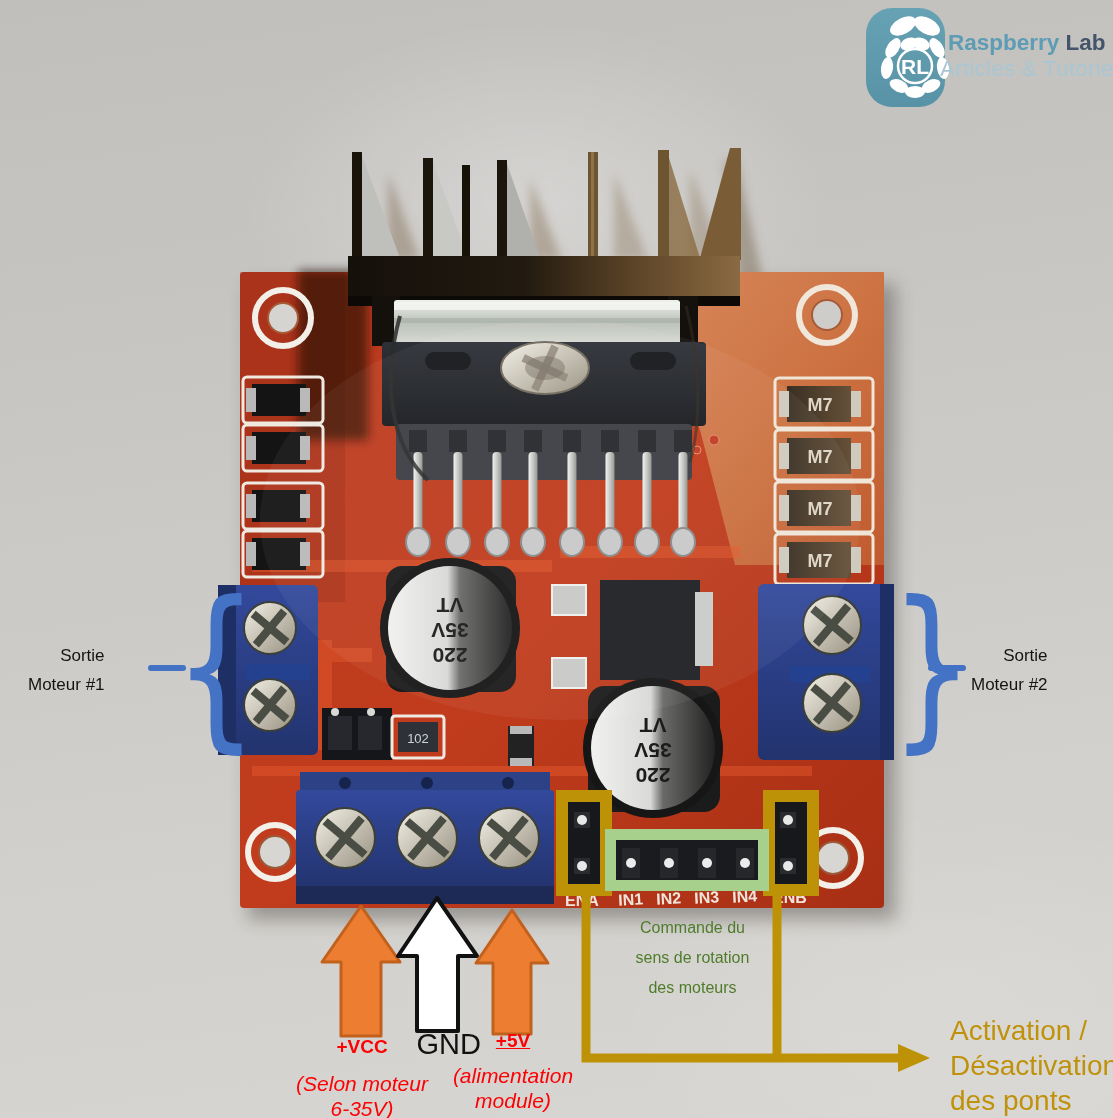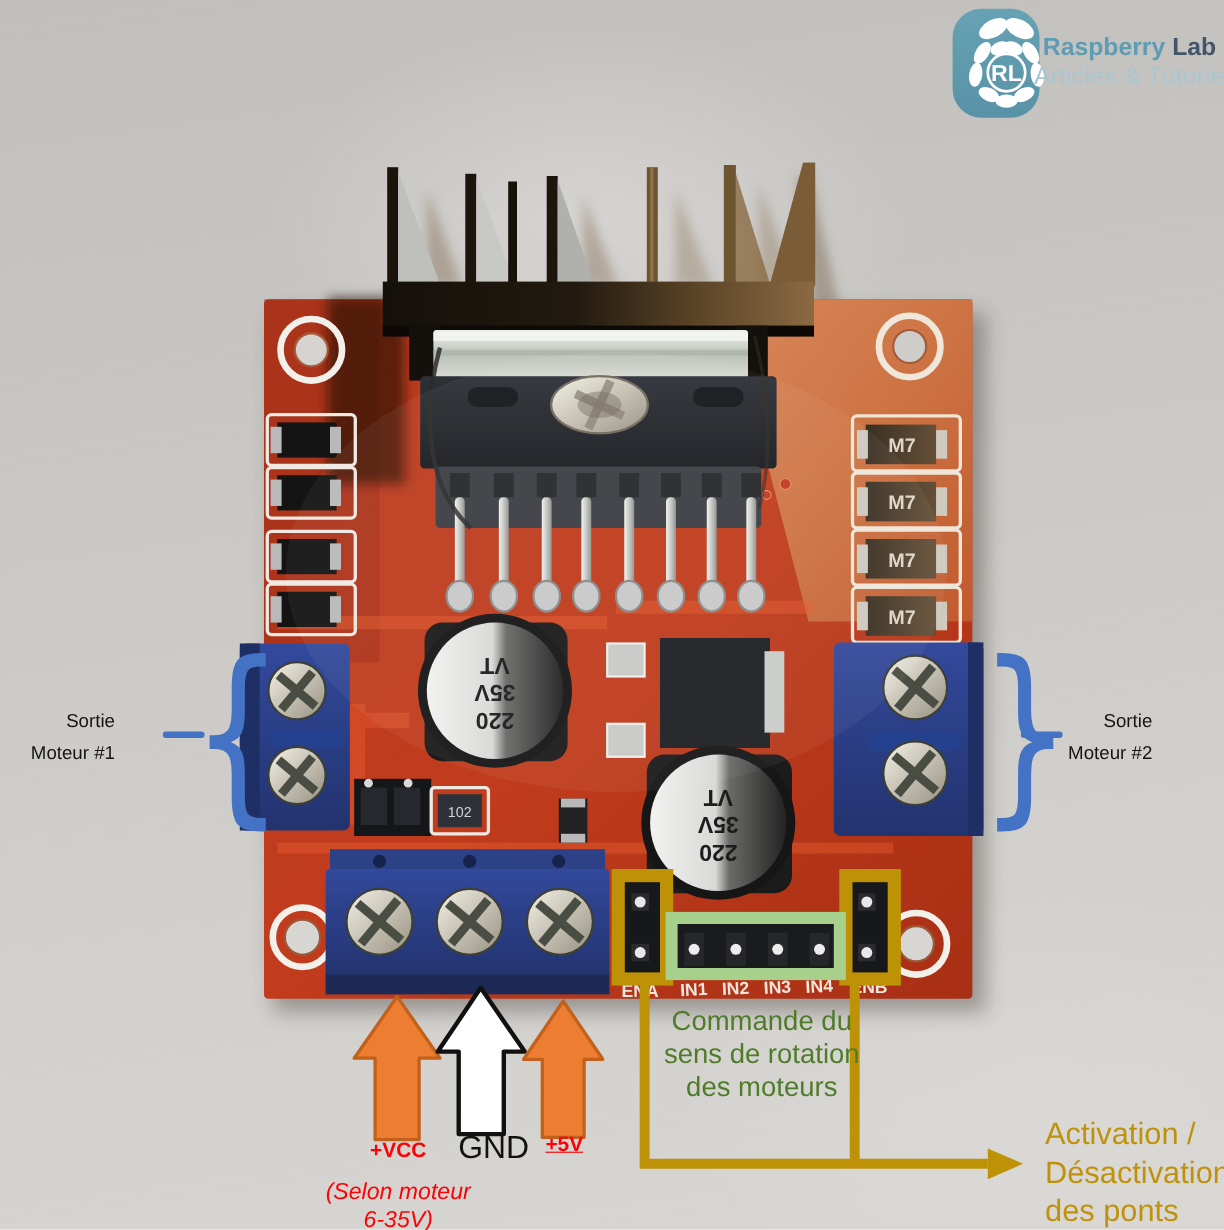--- a/index.html
+++ b/index.html
@@ -15,7 +15,7 @@
   .lbl{position:absolute;white-space:nowrap;}
   .lbl span{display:block;}
   .motor-label{font-size:17px;color:#141414;line-height:29px;text-align:right;}
-  .dir-label{font-size:25px;color:#4F7C2B;line-height:30px;text-align:center;width:215px;}
+  .dir-label{font-size:16px;color:#4F7C2B;line-height:30px;text-align:center;width:215px;}
   .en-label{font-size:28px;color:#C0920B;line-height:35px;}
   .pw-main{font-size:19px;font-weight:bold;color:#FC0204;text-align:center;}
   .pw-gnd{font-size:29px;color:#111;text-align:right;}

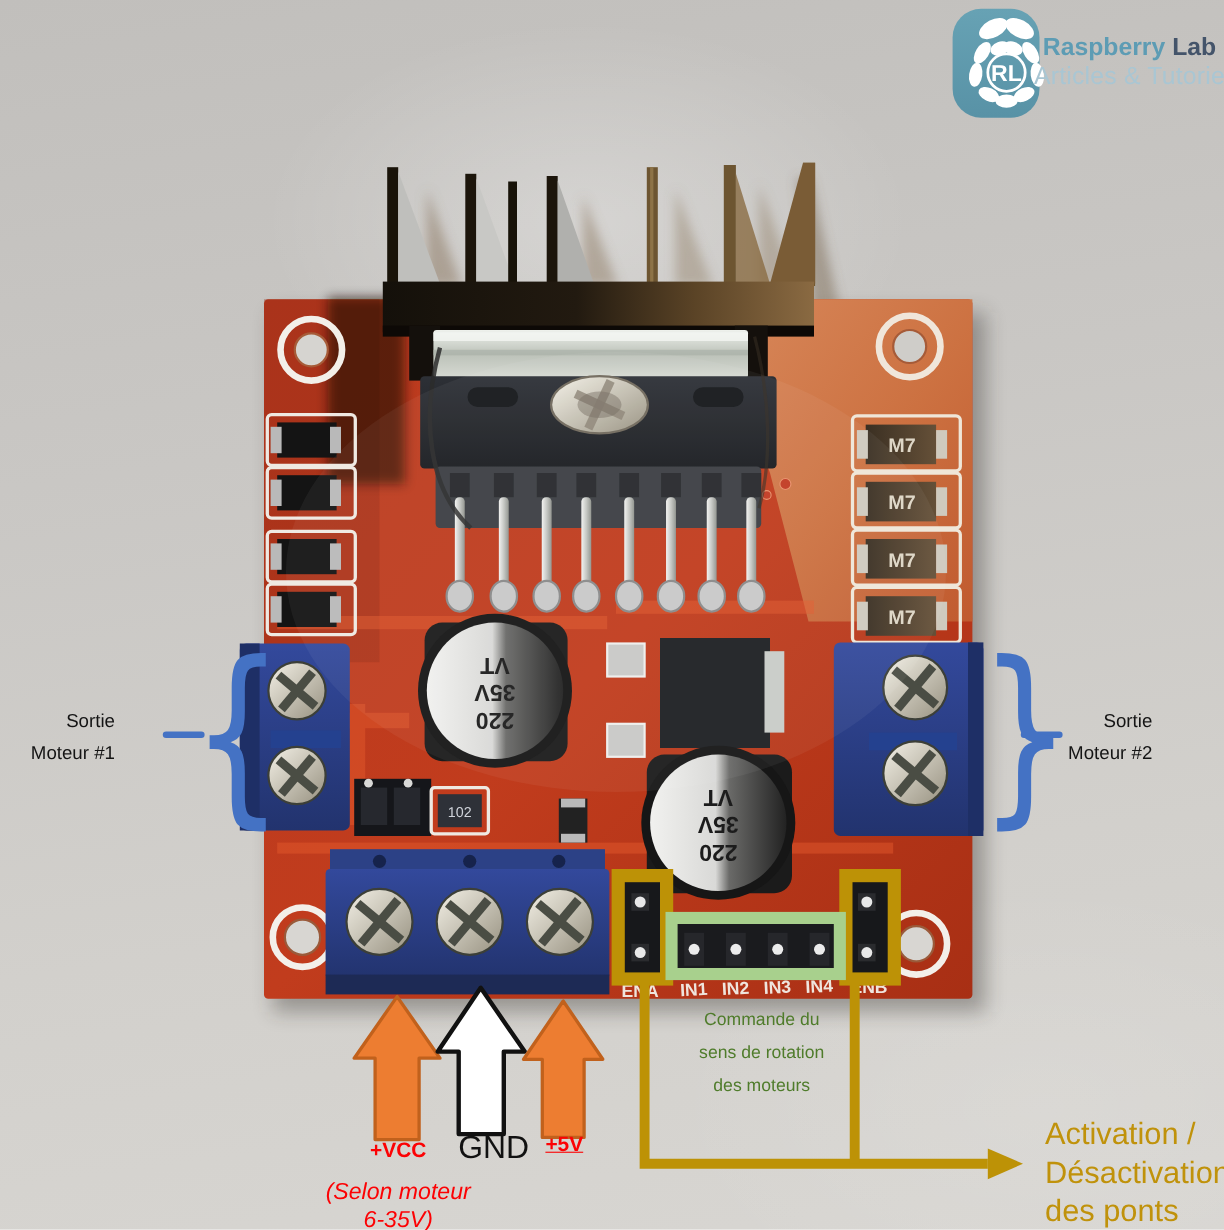--- a/index.html
+++ b/index.html
@@ -455,6 +455,10 @@
     <span>(Selon moteur</span>
     <span>6-35V)</span>
   </div>
+  <div class="lbl pw-note" style="left:437px;top:1063px;width:152px;">
+    <span>(alimentation</span>
+    <span>module)</span>
+  </div>
 
   <div class="logo-tile">
     <svg width="99" height="99" viewBox="0 0 99 99">

